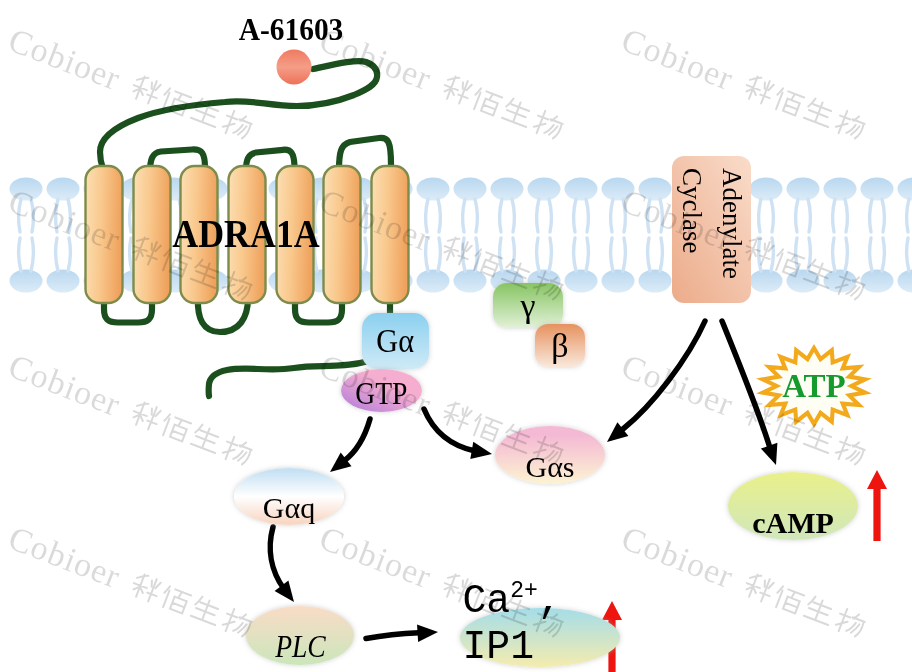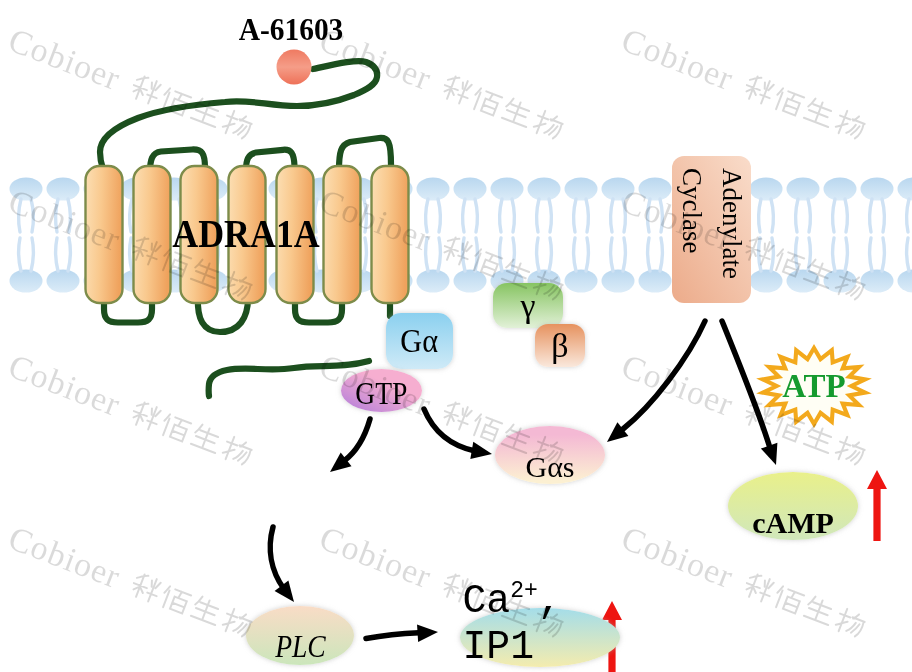--- a/index.html
+++ b/index.html
@@ -116,7 +116,7 @@
 <div class="lbl" style="left:146px;top:209px;width:200px;font-size:41px;transform:scaleX(0.875);z-index:12;">ADRA1A</div>
 
 <div class="node" style="left:362px;top:313px;width:67px;height:56px;border-radius:15px;
-     background:linear-gradient(180deg,#8bd0ef,#cfeaf7);font-size:34px;margin-left:24px;">
+     background:linear-gradient(180deg,#8bd0ef,#cfeaf7);font-size:34px;">
       <span class="sq">Gα</span>
     </div>
 <div class="node ell" style="left:341px;top:369px;width:81px;height:43px;

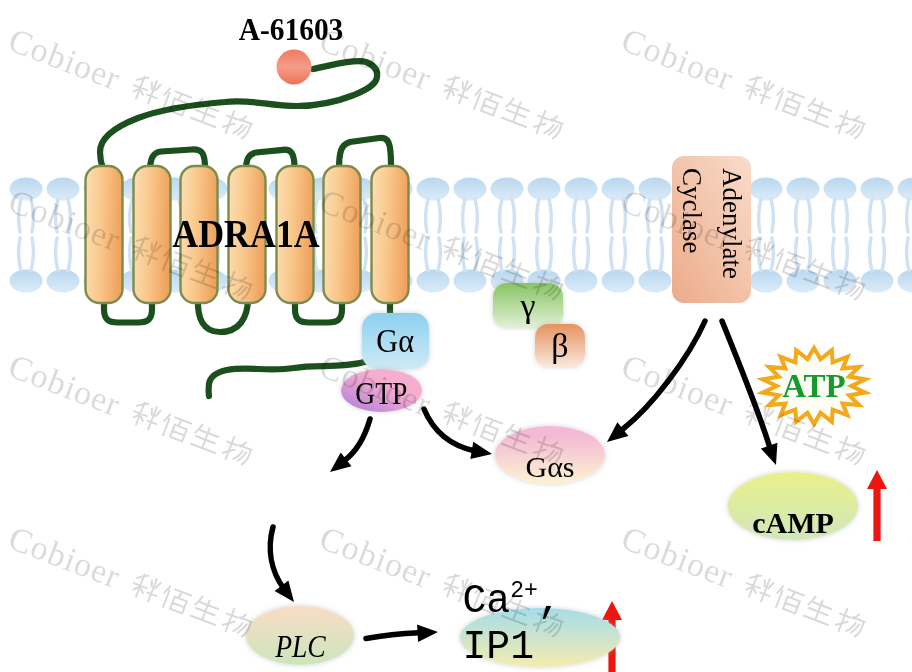--- a/index.html
+++ b/index.html
@@ -134,6 +134,8 @@
 
 <div class="node ell" style="left:495px;top:426px;width:110px;height:58px;
      background:linear-gradient(180deg,#f4b9d4 15%,#fcf0d2 95%);font-size:30px;">Gαs</div>
+<div class="node ell" style="left:234px;top:468px;width:110px;height:57px;
+     background:linear-gradient(180deg,#c6e1f4 5%,#ffffff 50%,#f8d8c5 95%);font-size:30px;">Gαq</div>
 <div class="node ell" style="left:728px;top:472px;width:130px;height:68px;
      background:linear-gradient(180deg,#e9f08a,#d0e7bb);font-size:30px;font-weight:bold;">cAMP</div>
 <div class="node ell" style="left:246px;top:606px;width:108px;height:59px;

